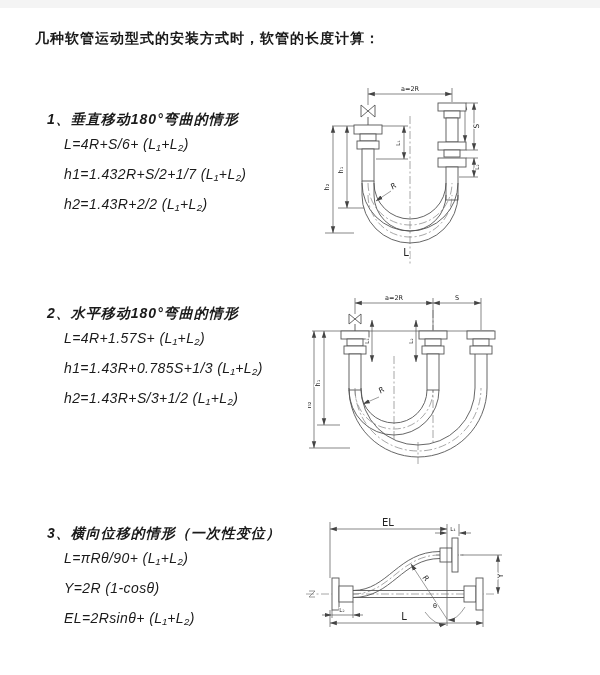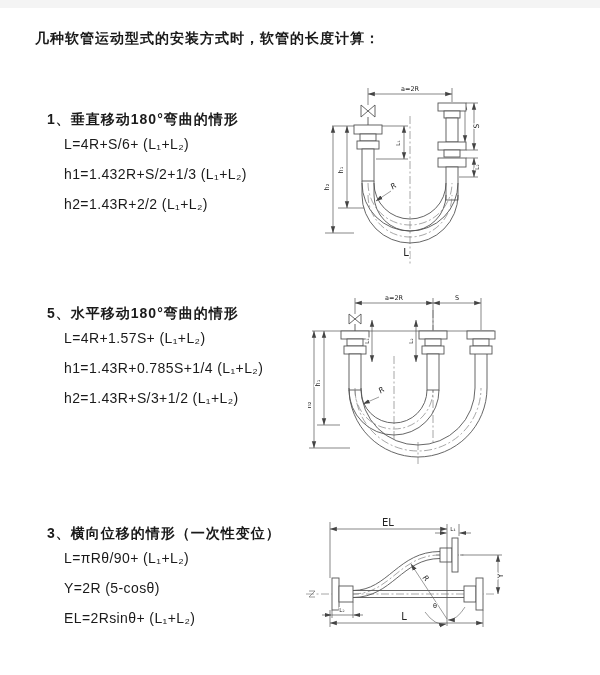--- a/index.html
+++ b/index.html
@@ -12,7 +12,7 @@
     position:absolute;left:35px;top:22px;font-size:14px;font-weight:600;
     letter-spacing:1px;white-space:nowrap;
   }
-  .section{position:absolute;left:47px;}
+  .section{position:absolute;left:47px;font-style:italic;}
   .heading{font-size:14px;font-weight:600;letter-spacing:1px;white-space:nowrap;}
   .formula{
     font-size:14px;letter-spacing:.4px;padding-left:17px;height:30px;

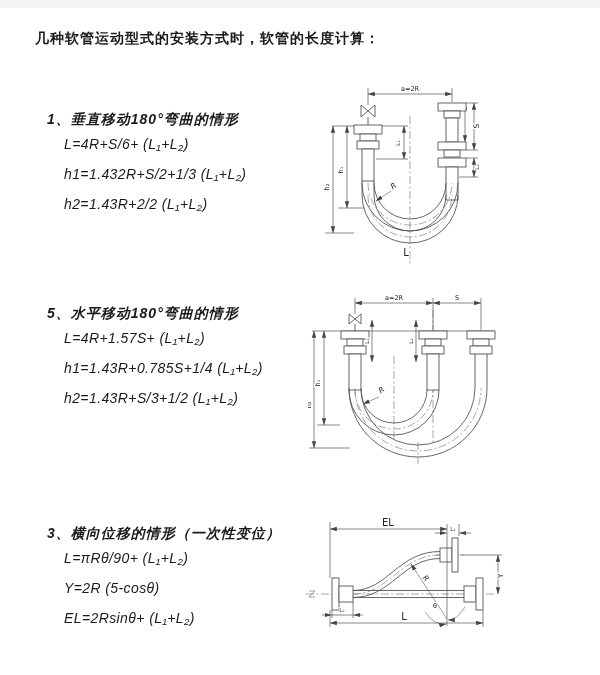--- a/index.html
+++ b/index.html
@@ -40,7 +40,7 @@
   <div class="section section1">
     <div class="heading">1、垂直移动180°弯曲的情形</div>
     <div class="formula">L=4R+S/6+ (L₁+L₂)</div>
-    <div class="formula">h1=1.432R+S/2+1/3 (L₁+L₂)</div>
+    <div class="formula">h1=1.432R+S/2+1/7 (L₁+L₂)</div>
     <div class="formula">h2=1.43R+2/2 (L₁+L₂)</div>
   </div>
 

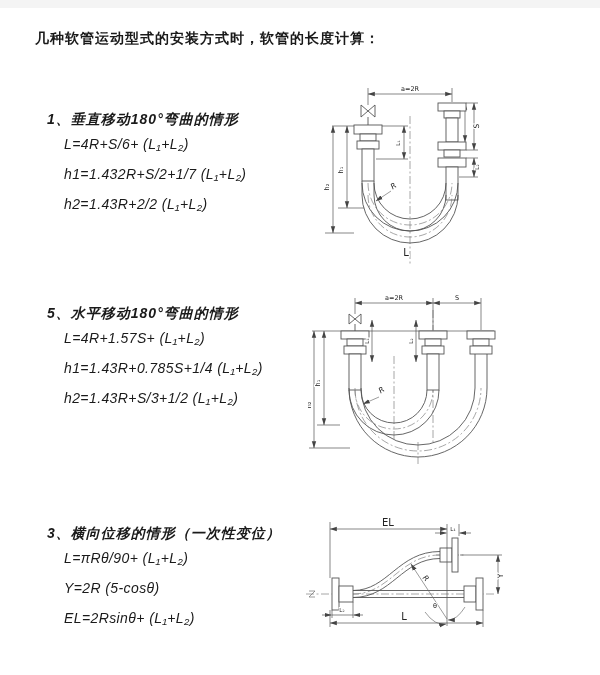--- a/index.html
+++ b/index.html
@@ -45,7 +45,7 @@
   </div>
 
   <div class="section section2">
-    <div class="heading">5、水平移动180°弯曲的情形</div>
+    <div class="heading">2、水平移动180°弯曲的情形</div>
     <div class="formula">L=4R+1.57S+ (L₁+L₂)</div>
     <div class="formula">h1=1.43R+0.785S+1/4 (L₁+L₂)</div>
     <div class="formula">h2=1.43R+S/3+1/2 (L₁+L₂)</div>

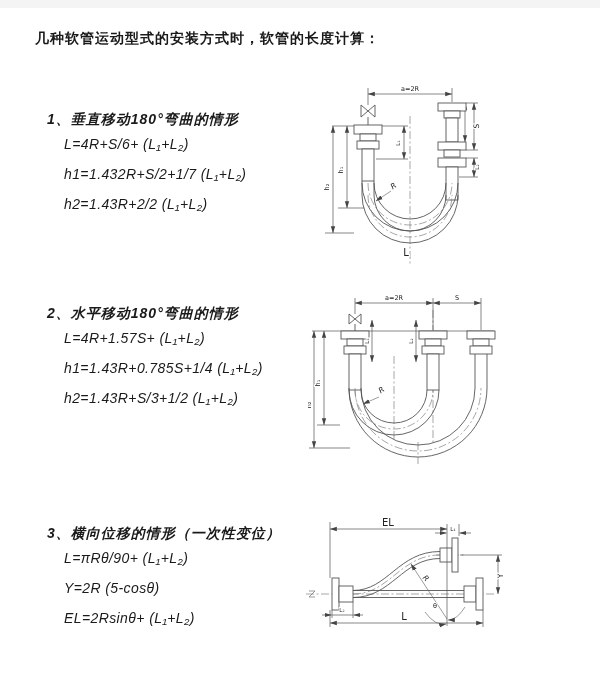--- a/index.html
+++ b/index.html
@@ -47,7 +47,7 @@
   <div class="section section2">
     <div class="heading">2、水平移动180°弯曲的情形</div>
     <div class="formula">L=4R+1.57S+ (L₁+L₂)</div>
-    <div class="formula">h1=1.43R+0.785S+1/4 (L₁+L₂)</div>
+    <div class="formula">h1=1.43R+0.785S+1/3 (L₁+L₂)</div>
     <div class="formula">h2=1.43R+S/3+1/2 (L₁+L₂)</div>
   </div>
 

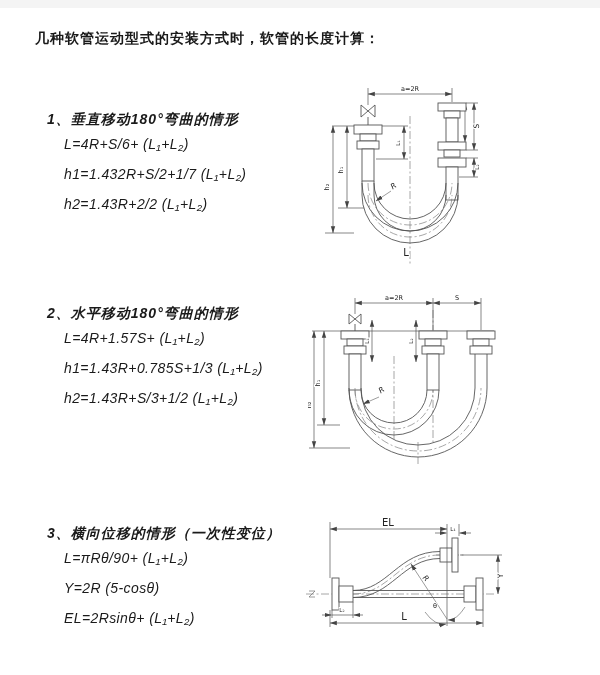--- a/index.html
+++ b/index.html
@@ -54,7 +54,7 @@
   <div class="section section3">
     <div class="heading">3、横向位移的情形（一次性变位）</div>
     <div class="formula">L=πRθ/90+ (L₁+L₂)</div>
-    <div class="formula">Y=2R (5-cosθ)</div>
+    <div class="formula">Y=2R (1-cosθ)</div>
     <div class="formula">EL=2Rsinθ+ (L₁+L₂)</div>
   </div>
 

